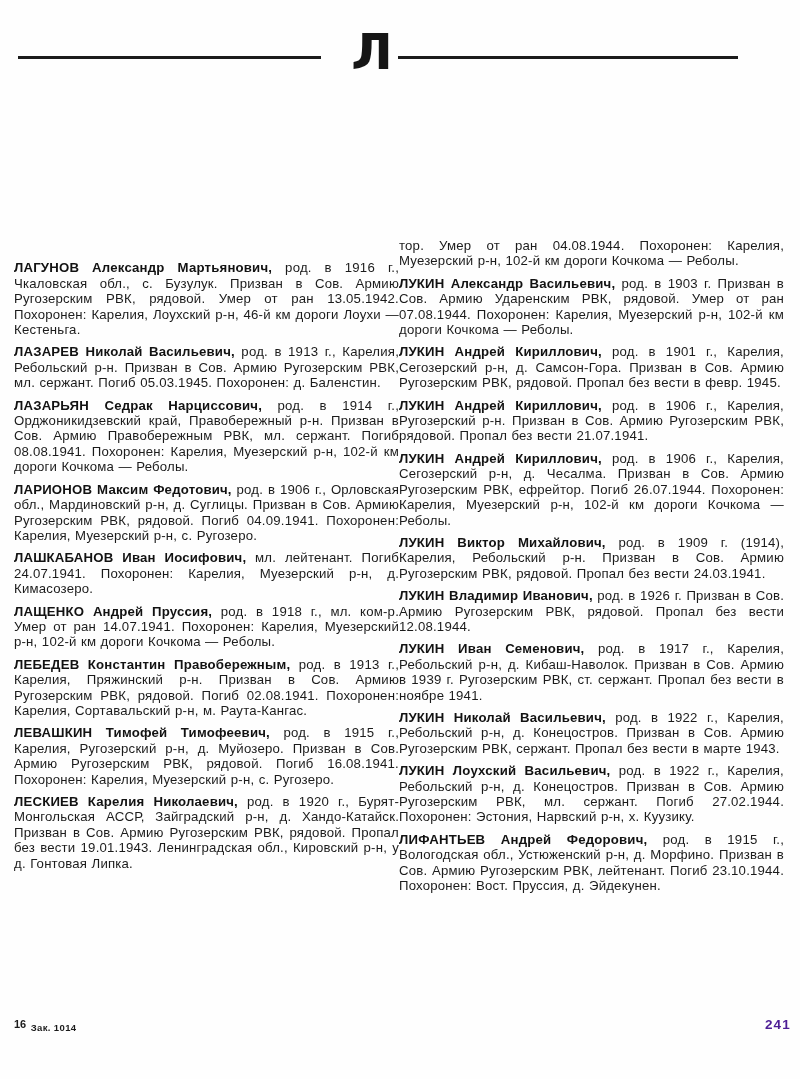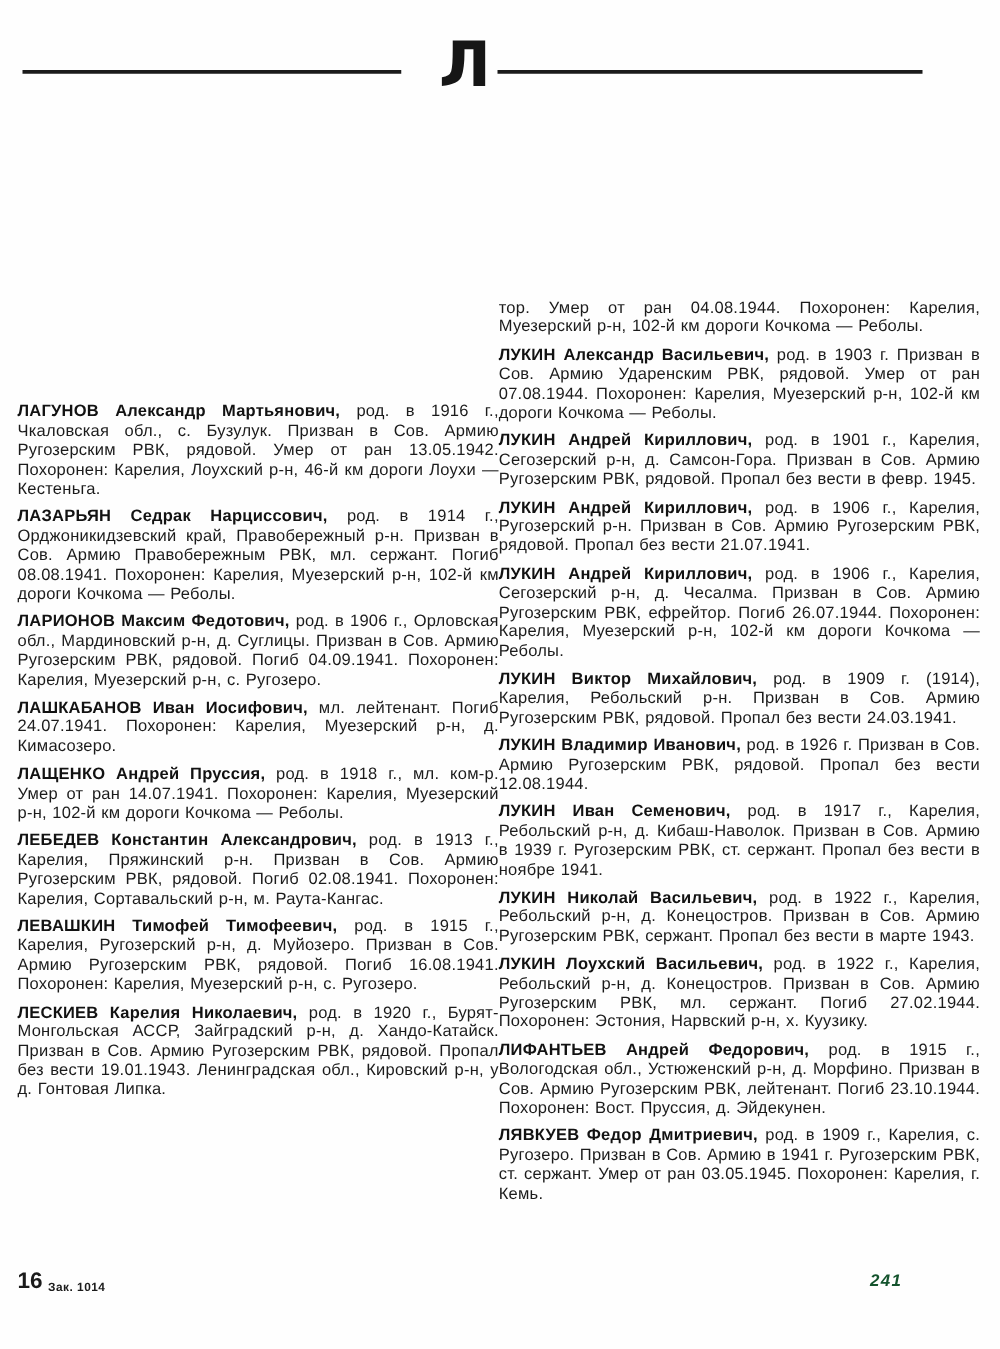--- a/index.html
+++ b/index.html
@@ -111,6 +111,7 @@
   <main class="columns">
     <div class="column">
         <p class="entry"><b>ЛАГУНОВ Александр Мартьянович, </b><span>род. в 1916 г., Чкаловская обл., с. Бузулук. Призван в Сов. Армию Ругозерским РВК, рядовой. Умер от ран 13.05.1942. Похоронен: Карелия, Лоухский р-н, 46-й км дороги Лоухи — Кестеньга.</span></p>
+        <p class="entry"><b>ЛАЗАРЕВ Николай Васильевич, </b><span>род. в 1913 г., Карелия, Ребольский р-н. Призван в Сов. Армию Ругозерским РВК, мл. сержант. Погиб 05.03.1945. Похоронен: д. Баленстин.</span></p>
         <p class="entry"><b>ЛАЗАРЬЯН Седрак Нарциссович, </b><span>род. в 1914 г., Орджоникидзевский край, Правобережный р-н. Призван в Сов. Армию Правобережным РВК, мл. сержант. Погиб 08.08.1941. Похоронен: Карелия, Муезерский р-н, 102-й км дороги Кочкома — Реболы.</span></p>
         <p class="entry"><b>ЛАРИОНОВ Максим Федотович, </b><span>род. в 1906 г., Орловская обл., Мардиновский р-н, д. Суглицы. Призван в Сов. Армию Ругозерским РВК, рядовой. Погиб 04.09.1941. Похоронен: Карелия, Муезерский р-н, с. Ругозеро.</span></p>
         <p class="entry"><b>ЛАШКАБАНОВ Иван Иосифович, </b><span>мл. лейтенант. Погиб 24.07.1941. Похоронен: Карелия, Муезерский р-н, д. Кимасозеро.</span></p>

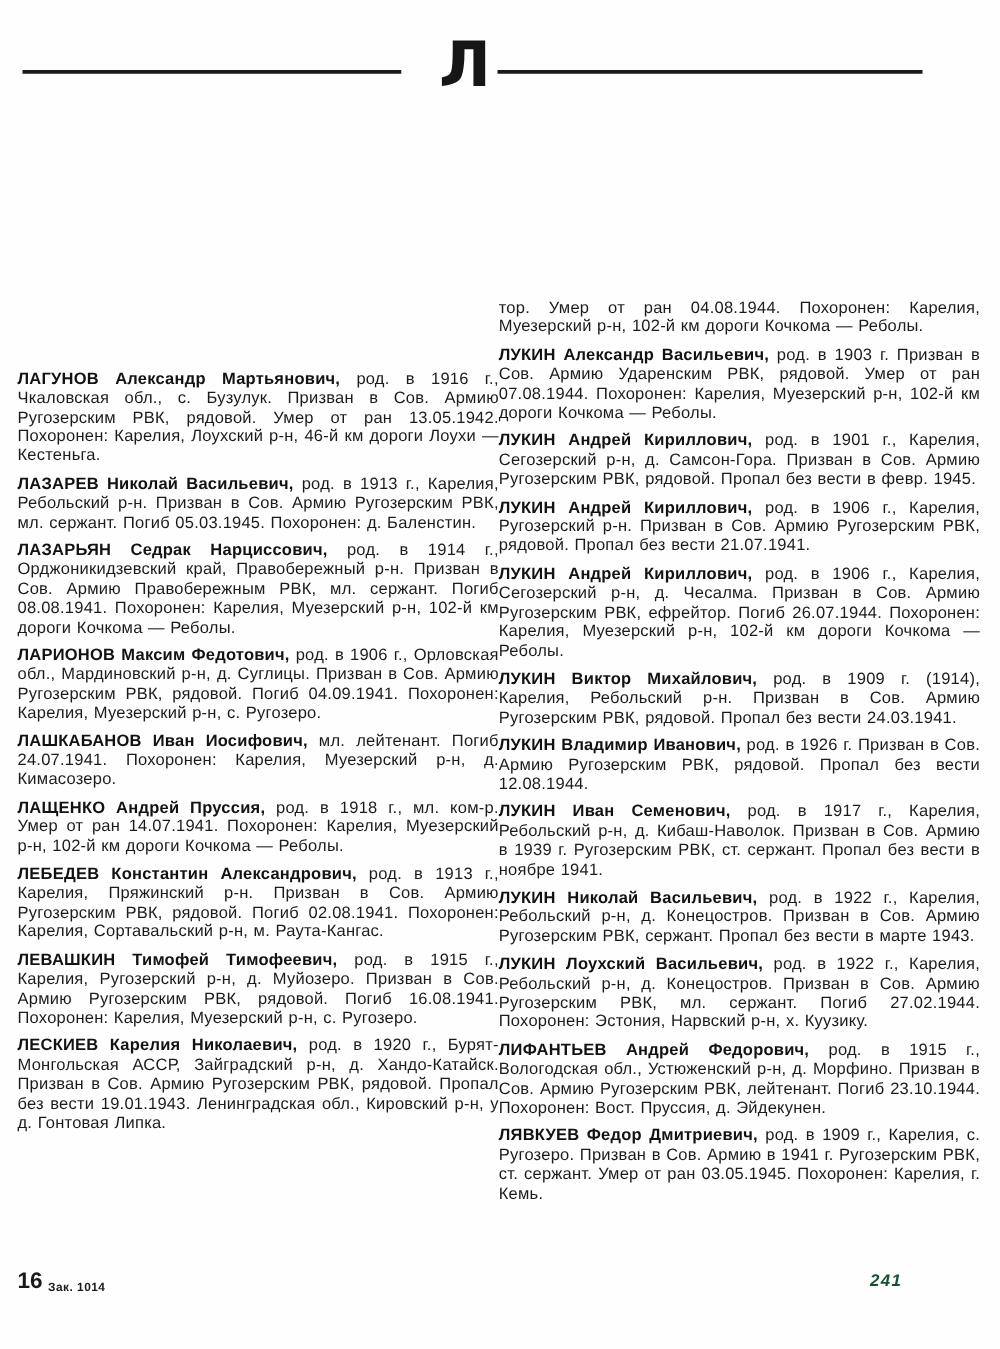--- a/index.html
+++ b/index.html
@@ -116,7 +116,7 @@
         <p class="entry"><b>ЛАРИОНОВ Максим Федотович, </b><span>род. в 1906 г., Орловская обл., Мардиновский р-н, д. Суглицы. Призван в Сов. Армию Ругозерским РВК, рядовой. Погиб 04.09.1941. Похоронен: Карелия, Муезерский р-н, с. Ругозеро.</span></p>
         <p class="entry"><b>ЛАШКАБАНОВ Иван Иосифович, </b><span>мл. лейтенант. Погиб 24.07.1941. Похоронен: Карелия, Муезерский р-н, д. Кимасозеро.</span></p>
         <p class="entry"><b>ЛАЩЕНКО Андрей Пруссия, </b><span>род. в 1918 г., мл. ком-р. Умер от ран 14.07.1941. Похоронен: Карелия, Муезерский р-н, 102-й км дороги Кочкома — Реболы.</span></p>
-        <p class="entry"><b>ЛЕБЕДЕВ Константин Александрович, </b><span>род. в 1913 г., Карелия, Пряжинский р-н. Призван в Сов. Армию Ругозерским РВК, рядовой. Погиб 02.08.1941. Похоронен: Карелия, Сортавальский р-н, м. Раута-Кангас.</span></p>
+        <p class="entry"><b>ЛЕБЕДЕВ Константин Правобережным, </b><span>род. в 1913 г., Карелия, Пряжинский р-н. Призван в Сов. Армию Ругозерским РВК, рядовой. Погиб 02.08.1941. Похоронен: Карелия, Сортавальский р-н, м. Раута-Кангас.</span></p>
         <p class="entry"><b>ЛЕВАШКИН Тимофей Тимофеевич, </b><span>род. в 1915 г., Карелия, Ругозерский р-н, д. Муйозеро. Призван в Сов. Армию Ругозерским РВК, рядовой. Погиб 16.08.1941. Похоронен: Карелия, Муезерский р-н, с. Ругозеро.</span></p>
         <p class="entry"><b>ЛЕСКИЕВ Карелия Николаевич, </b><span>род. в 1920 г., Бурят-Монгольская АССР, Зайградский р-н, д. Хандо-Катайск. Призван в Сов. Армию Ругозерским РВК, рядовой. Пропал без вести 19.01.1943. Ленинградская обл., Кировский р-н, у д. Гонтовая Липка.</span></p>
       </div>

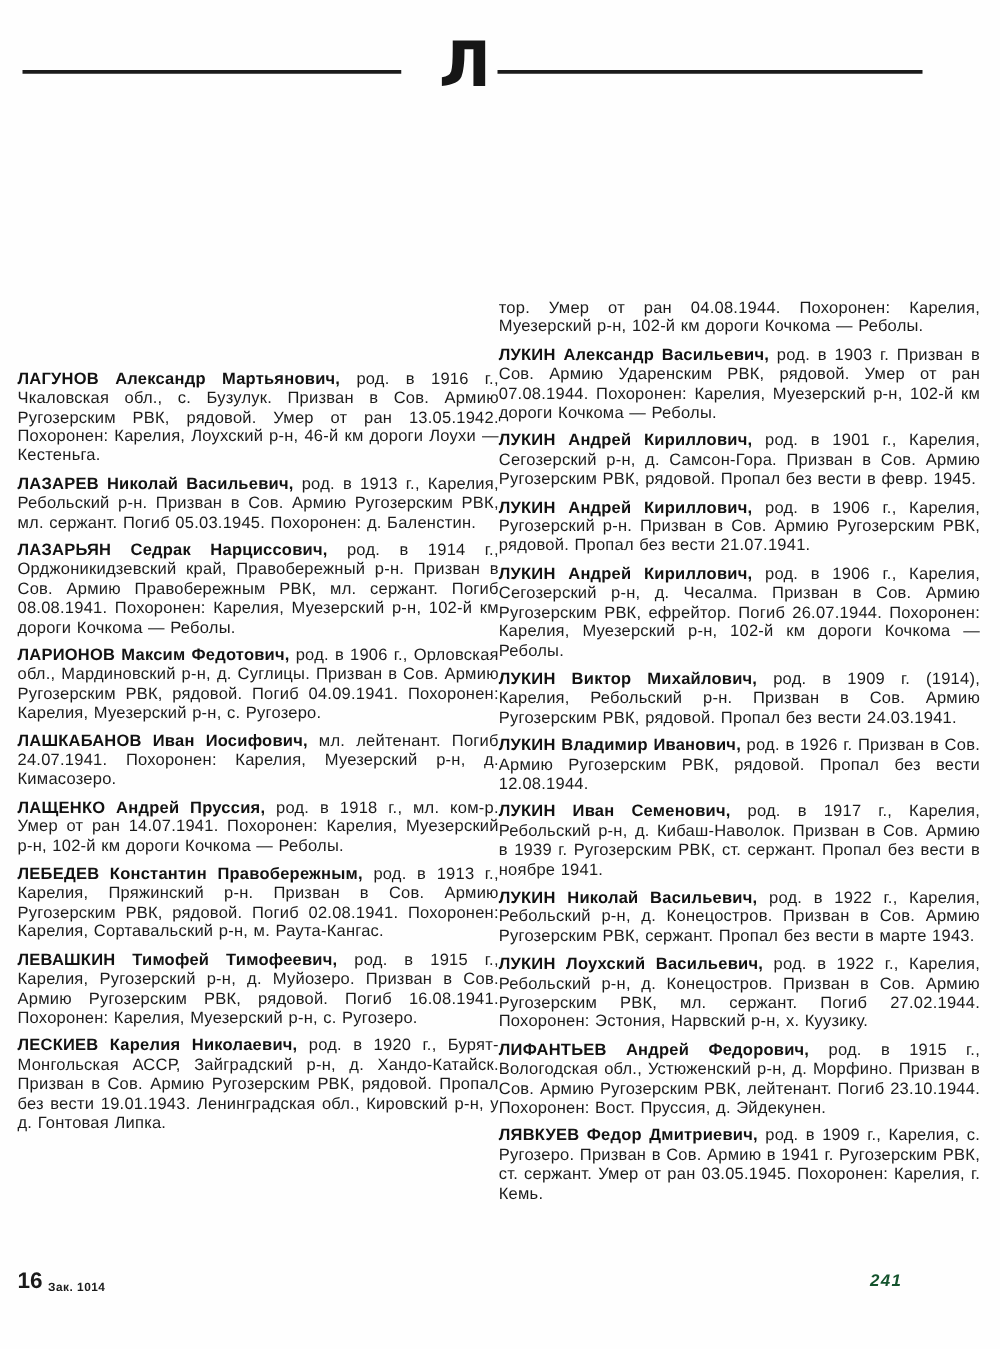--- a/index.html
+++ b/index.html
@@ -132,7 +132,6 @@
         <p class="entry"><b>ЛУКИН Николай Васильевич, </b><span>род. в 1922 г., Карелия, Ребольский р-н, д. Конецостров. Призван в Сов. Армию Ругозерским РВК, сержант. Пропал без вести в марте 1943.</span></p>
         <p class="entry"><b>ЛУКИН Лоухский Васильевич, </b><span>род. в 1922 г., Карелия, Ребольский р-н, д. Конецостров. Призван в Сов. Армию Ругозерским РВК, мл. сержант. Погиб 27.02.1944. Похоронен: Эстония, Нарвский р-н, х. Куузику.</span></p>
         <p class="entry"><b>ЛИФАНТЬЕВ Андрей Федорович, </b><span>род. в 1915 г., Вологодская обл., Устюженский р-н, д. Морфино. Призван в Сов. Армию Ругозерским РВК, лейтенант. Погиб 23.10.1944. Похоронен: Вост. Пруссия, д. Эйдекунен.</span></p>
-        <p class="entry"><b>ЛЯВКУЕВ Федор Дмитриевич, </b><span>род. в 1909 г., Карелия, с. Ругозеро. Призван в Сов. Армию в 1941 г. Ругозерским РВК, ст. сержант. Умер от ран 03.05.1945. Похоронен: Карелия, г. Кемь.</span></p>
       </div>
   </main>
 

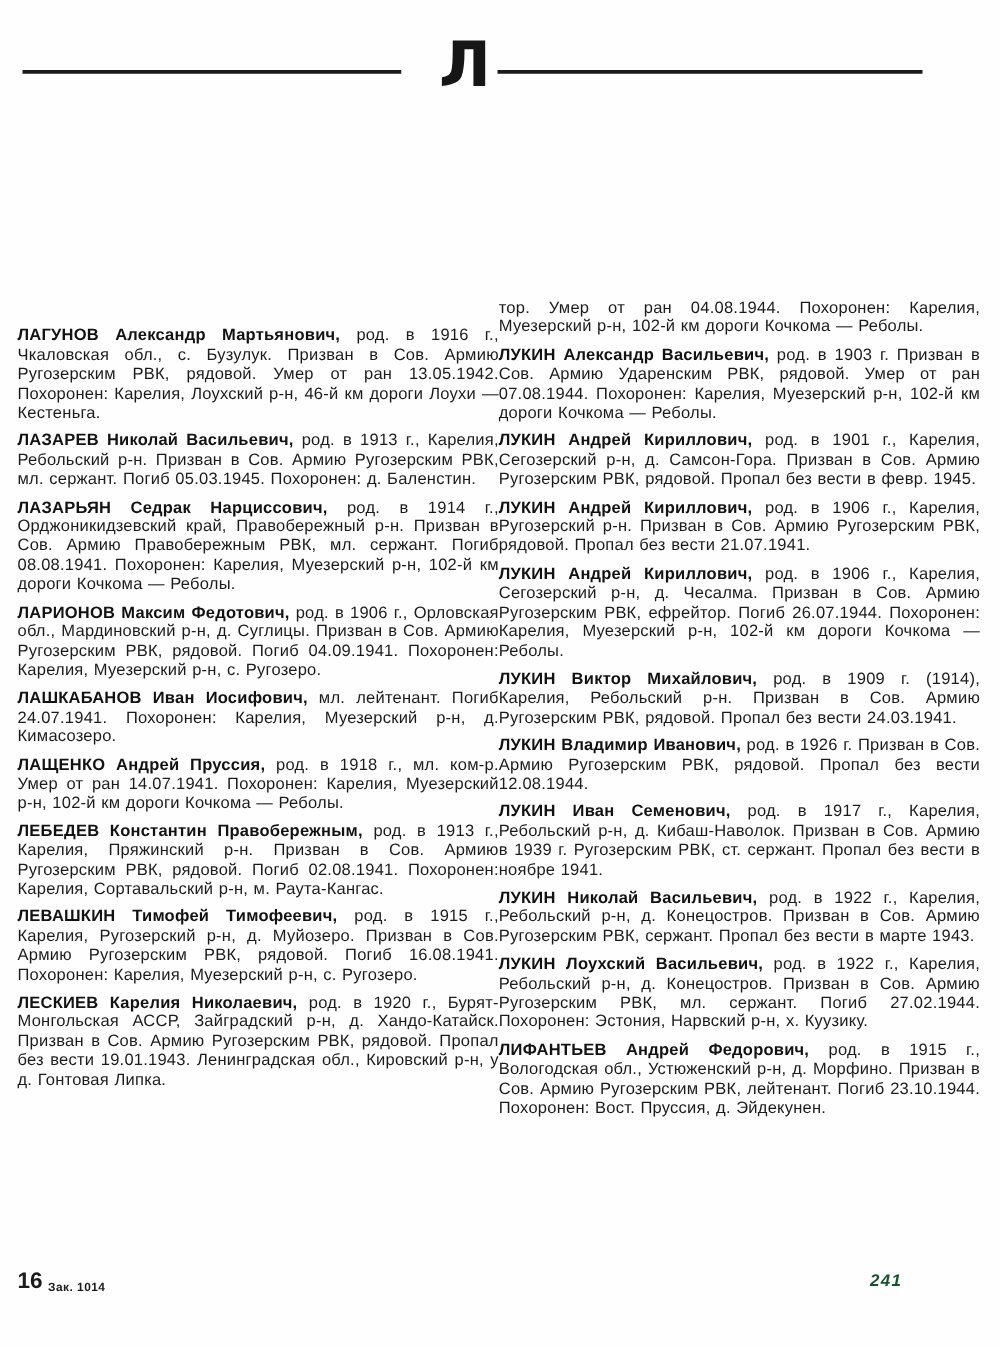--- a/index.html
+++ b/index.html
@@ -73,7 +73,7 @@
     white-space: nowrap;
   }
   .sig-num {
-    font-size: 18px;
+    font-size: 11px;
     font-weight: 700;
     color: #1b1b1b;
   }

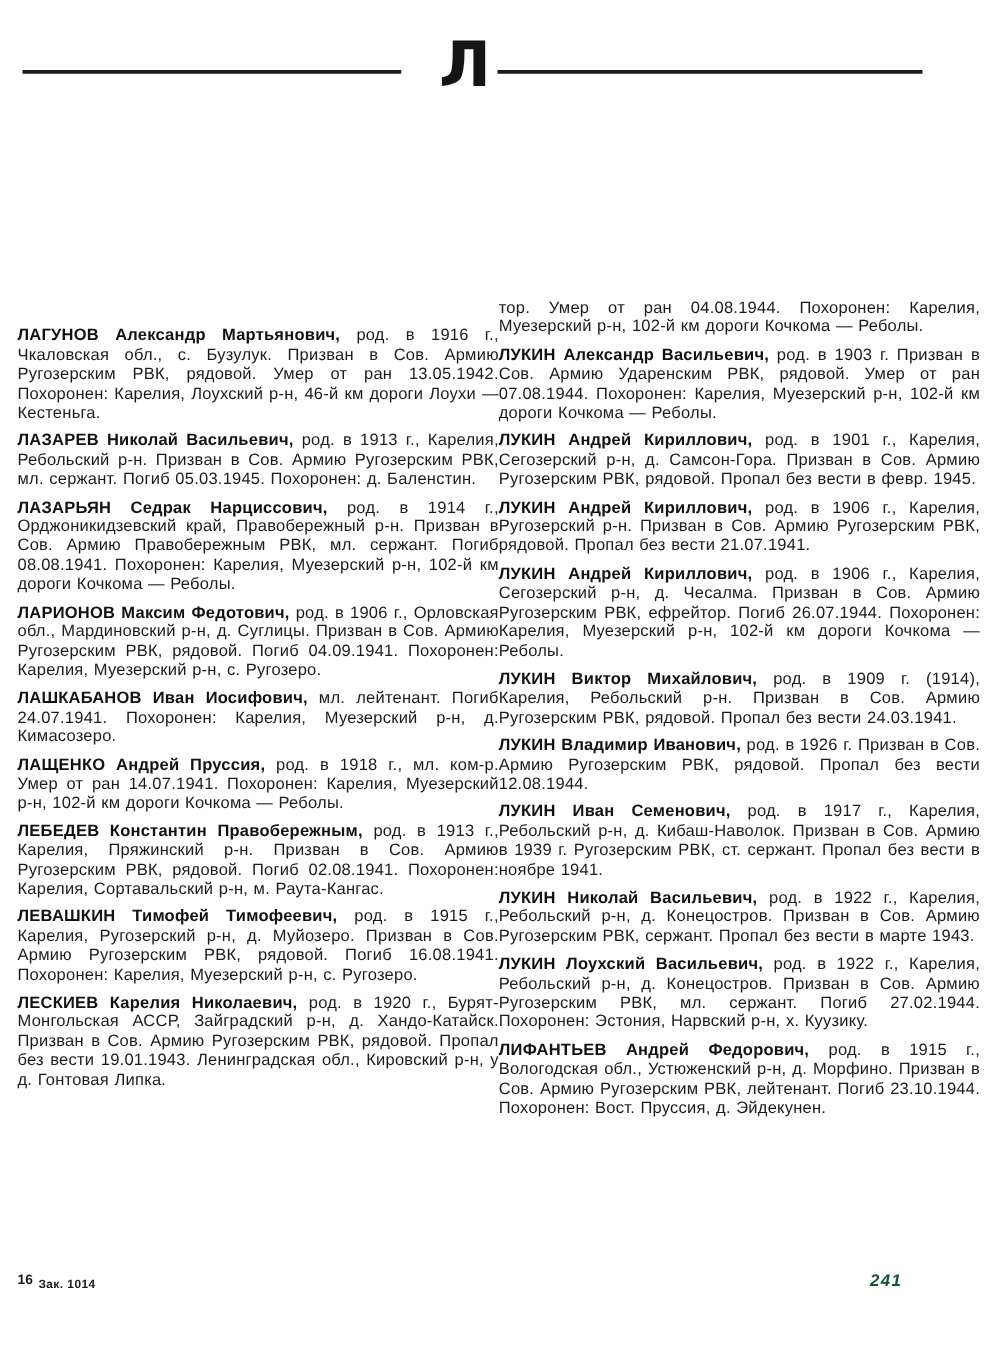--- a/index.html
+++ b/index.html
@@ -88,13 +88,12 @@
   }
   .page-number {
     position: absolute;
-    left: 696px;
+    left: 765px;
     top: 1017px;
     font-size: 13.5px;
     font-weight: 700;
     letter-spacing: 0.08em;
-    color: #14532d;
-    font-style: italic;
+    color: #4c1d95;
   }
 </style>
 </head>

